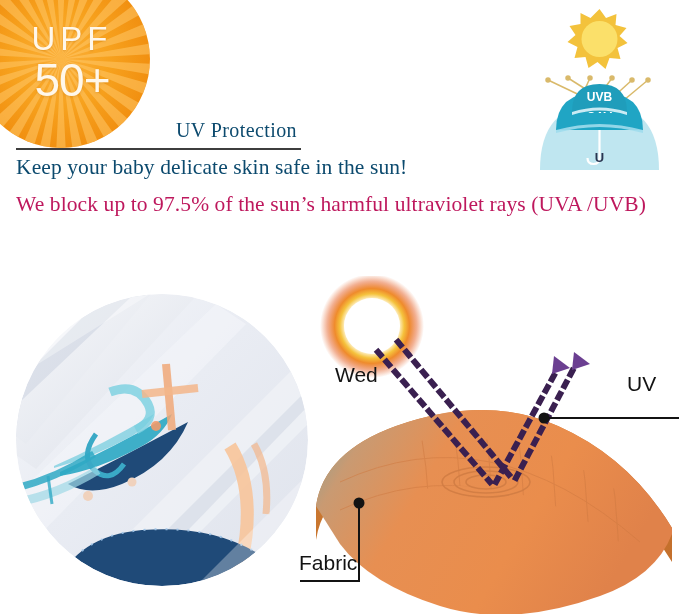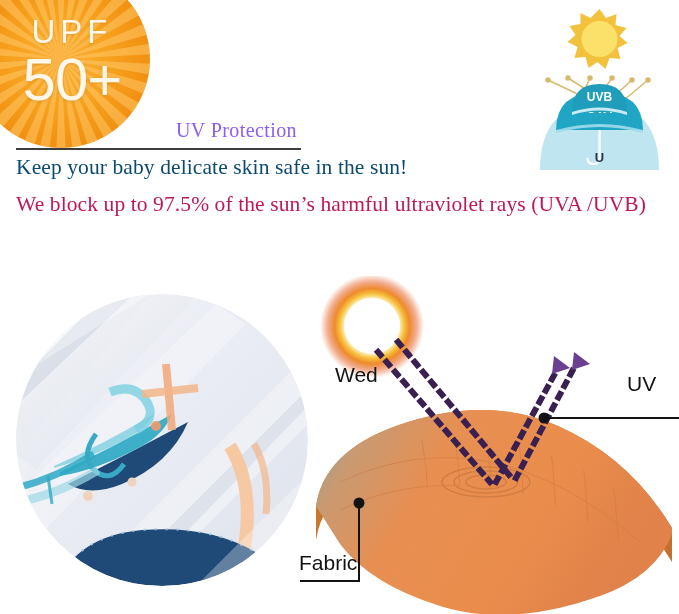--- a/index.html
+++ b/index.html
@@ -28,7 +28,7 @@
   }
   #upf-label{font-size:33px;letter-spacing:5px;font-weight:400;margin-bottom:2px;
     text-shadow:0 1px 2px rgba(150,80,0,.22);}
-  #upf-value{font-size:60px;font-weight:400;letter-spacing:-1px;
+  #upf-value{font-size:46px;font-weight:400;letter-spacing:-1px;
     text-shadow:0 1px 3px rgba(150,80,0,.22);text-align:center;}
 
   

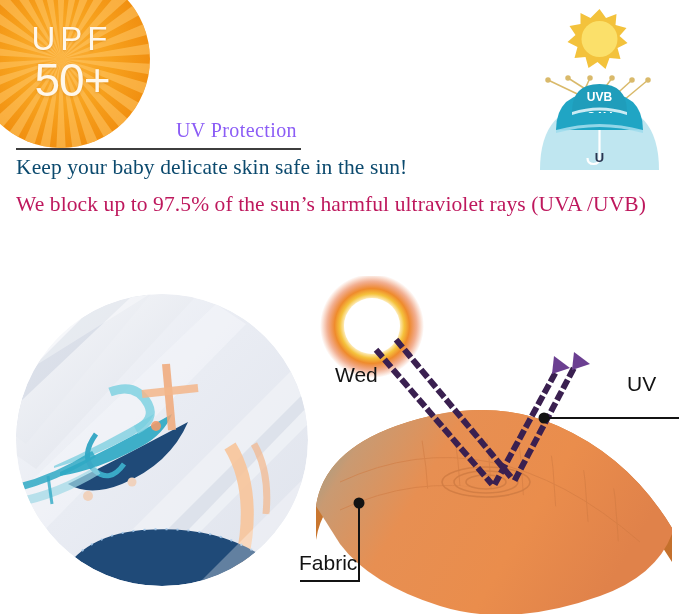--- a/index.html
+++ b/index.html
@@ -34,7 +34,7 @@
   
   #uv-protection-title{
     position:absolute;left:176px;top:119px;
-    font-size:20px;color:#8b5cf6;letter-spacing:.4px;
+    font-size:20px;color:#0c4a6e;letter-spacing:.4px;
     font-family:"Liberation Serif", serif;
   }
   #title-rule{

